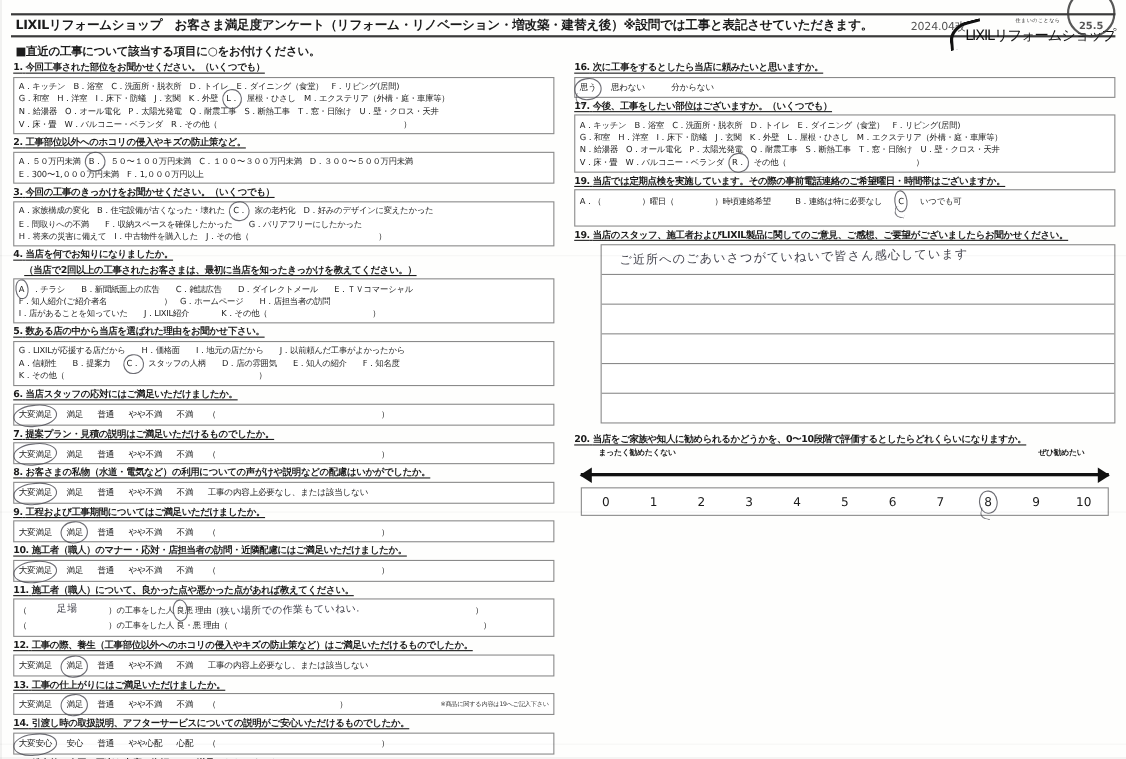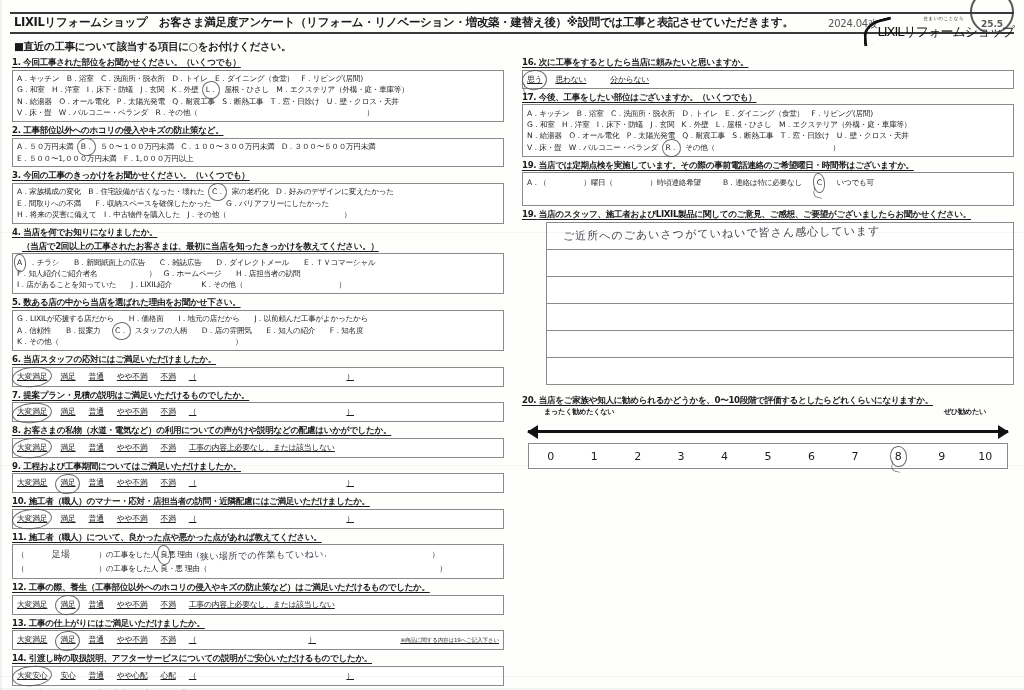--- a/index.html
+++ b/index.html
@@ -87,8 +87,8 @@
   }
   
   .scale-row{
-    display:flex;align-items:center;gap:0;
-    font-size:7.8px;letter-spacing:-.2px;line-height:12px;height:13px;text-decoration:underline;
+    display:flex;align-items:flex-end;gap:0;
+    font-size:7.8px;letter-spacing:-.2px;line-height:12px;height:13px;
   }
   .scale-row .opt{margin-right:13px;white-space:nowrap;position:relative;}
   .scale-row .note{font-size:5.6px;color:#333;margin-left:auto;white-space:nowrap;}

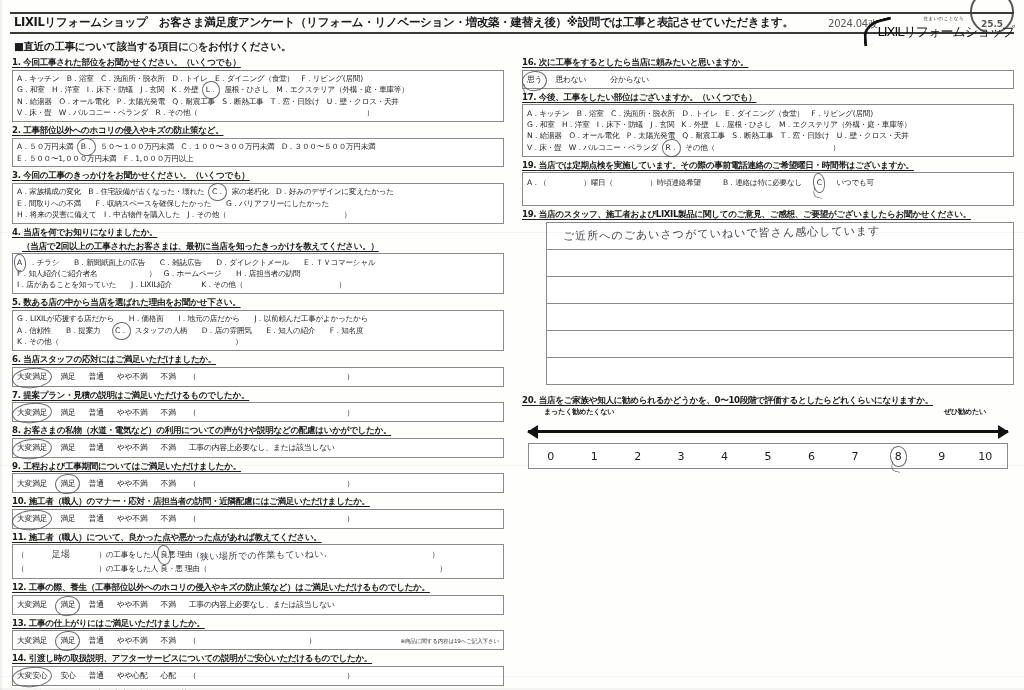--- a/index.html
+++ b/index.html
@@ -203,7 +203,7 @@
       </div>
       <div class="q-box">
         <div class="opt-line">A．５０万円未満　<span class="circ tight">B．</span>　５０〜１００万円未満　C．１００〜３００万円未満　D．３００〜５００万円未満</div>
-        <div class="opt-line"><span>E．５００〜1,０００万円未満　F．1,０００万円以上</span></div>
+        <div class="opt-line"><span>E．300〜1,０００万円未満　F．1,０００万円以上</span></div>
       </div>
     </div>
 

